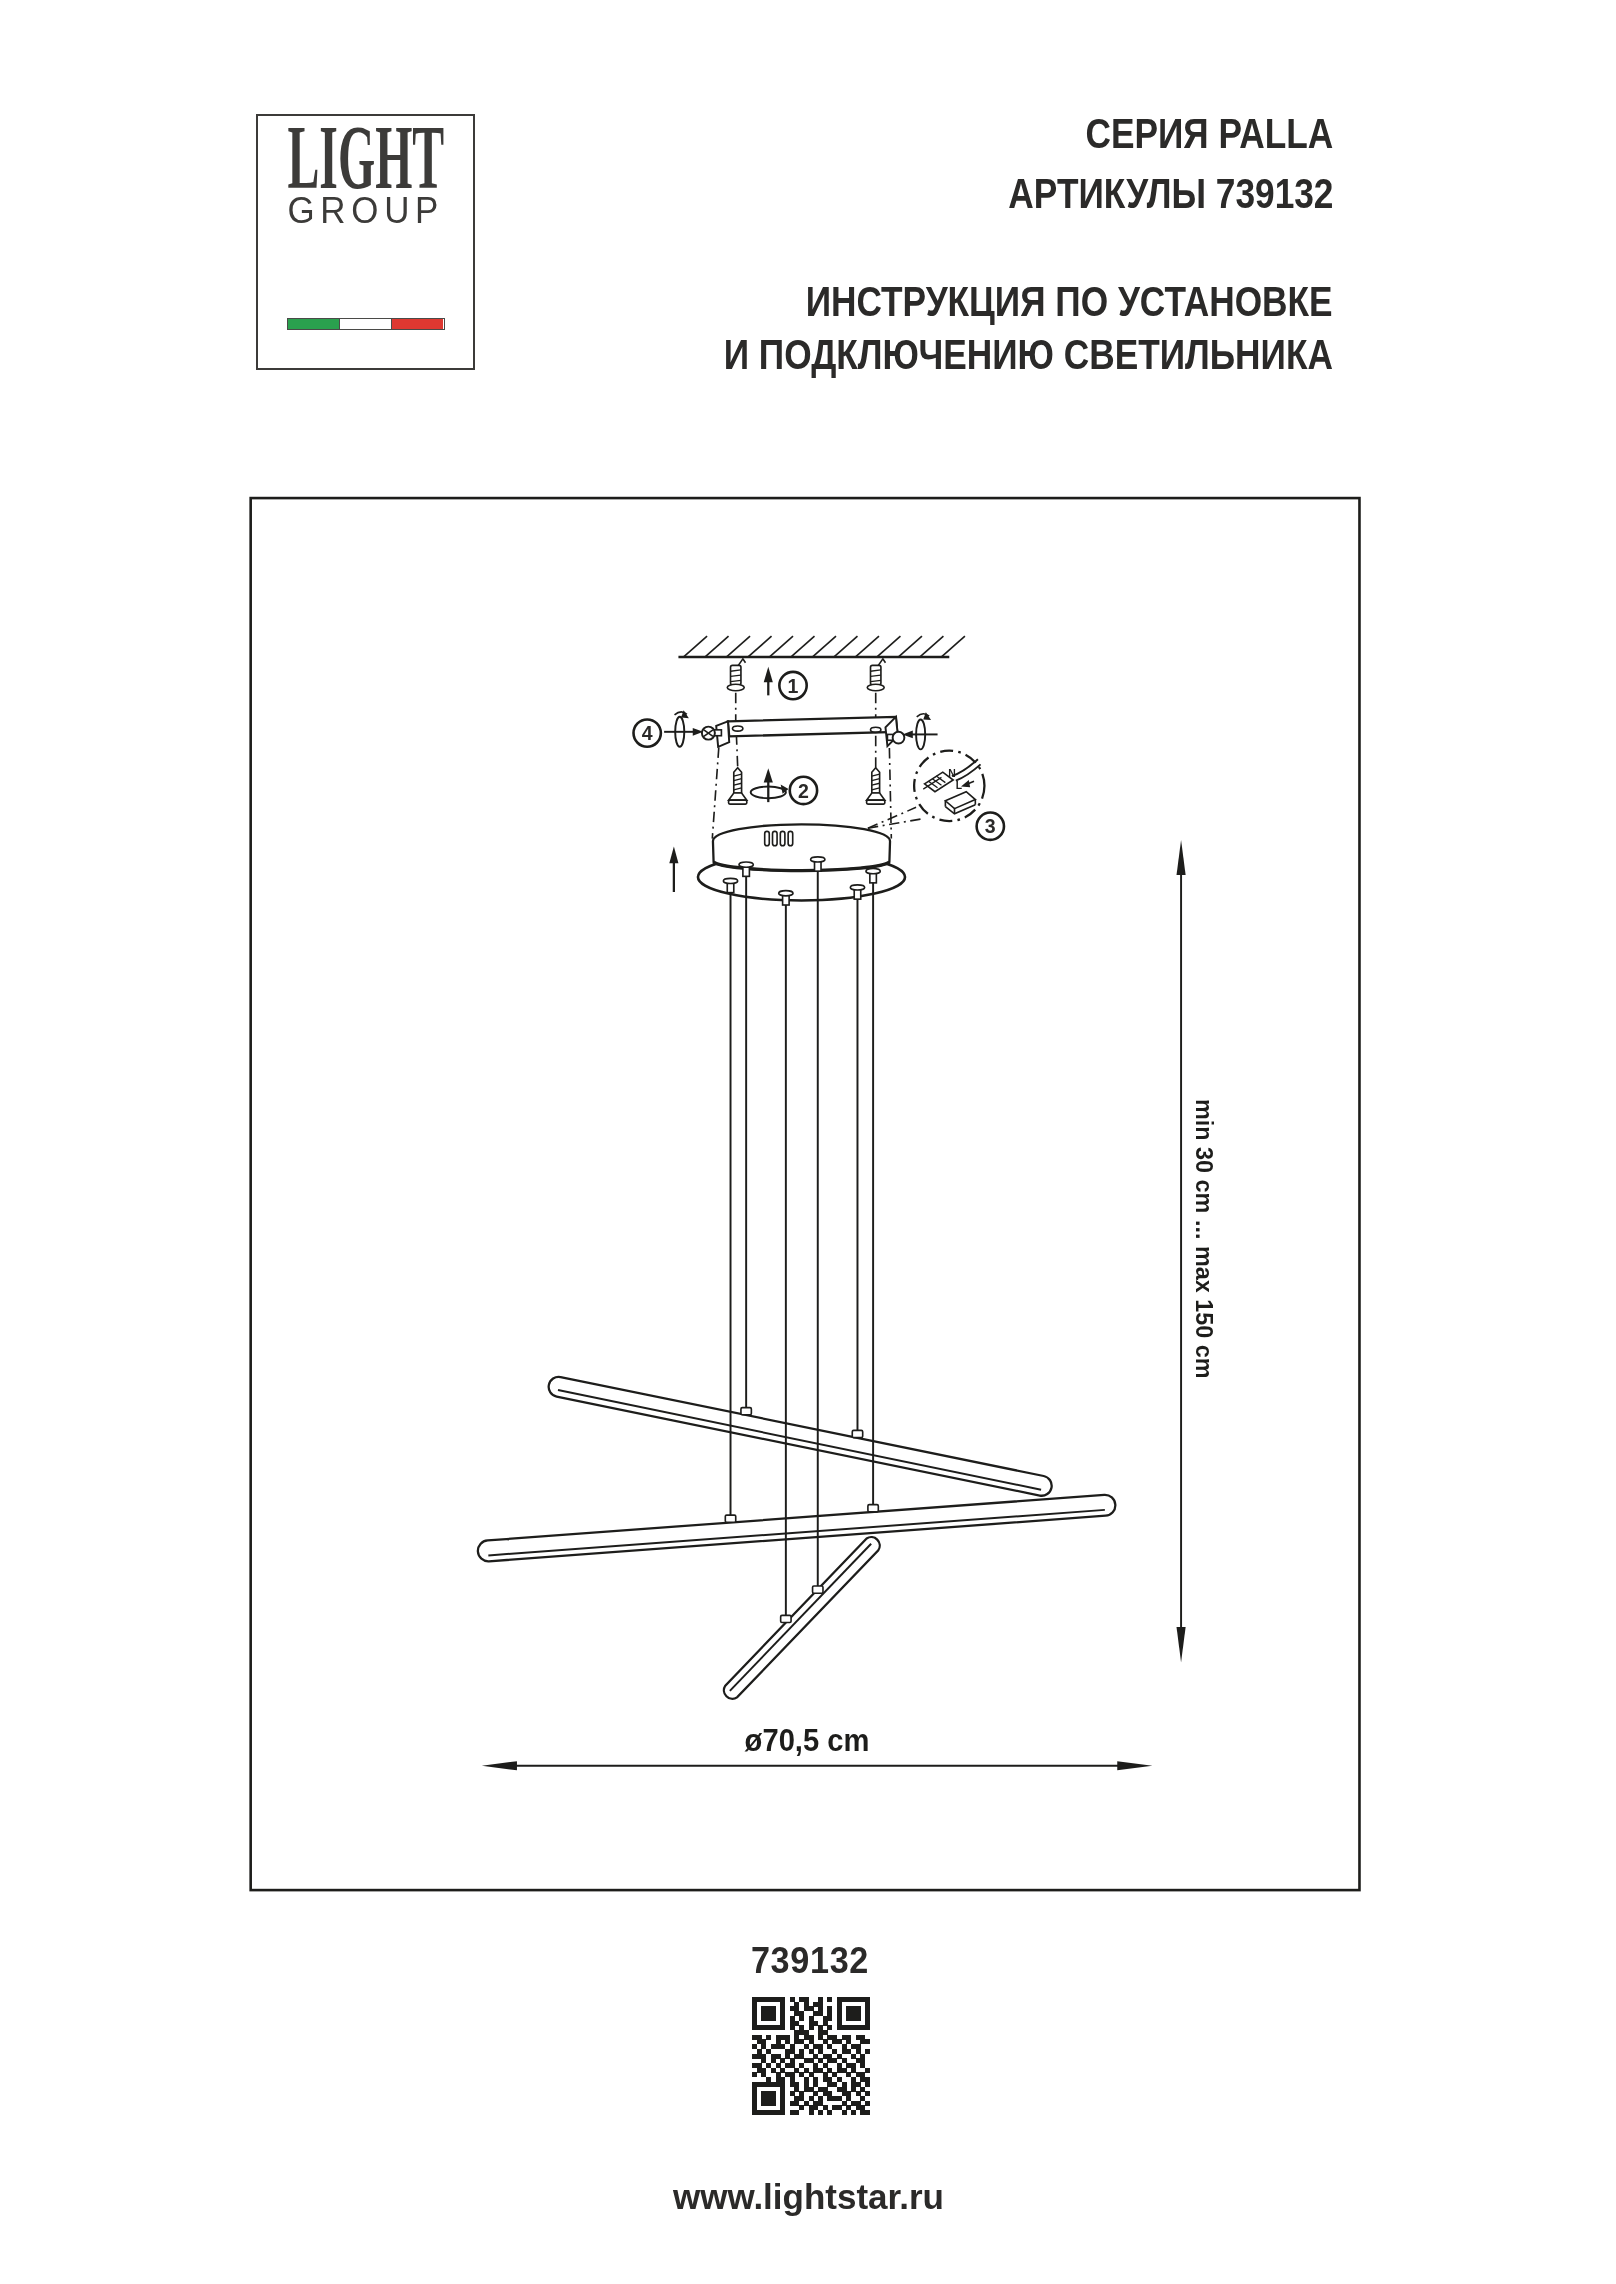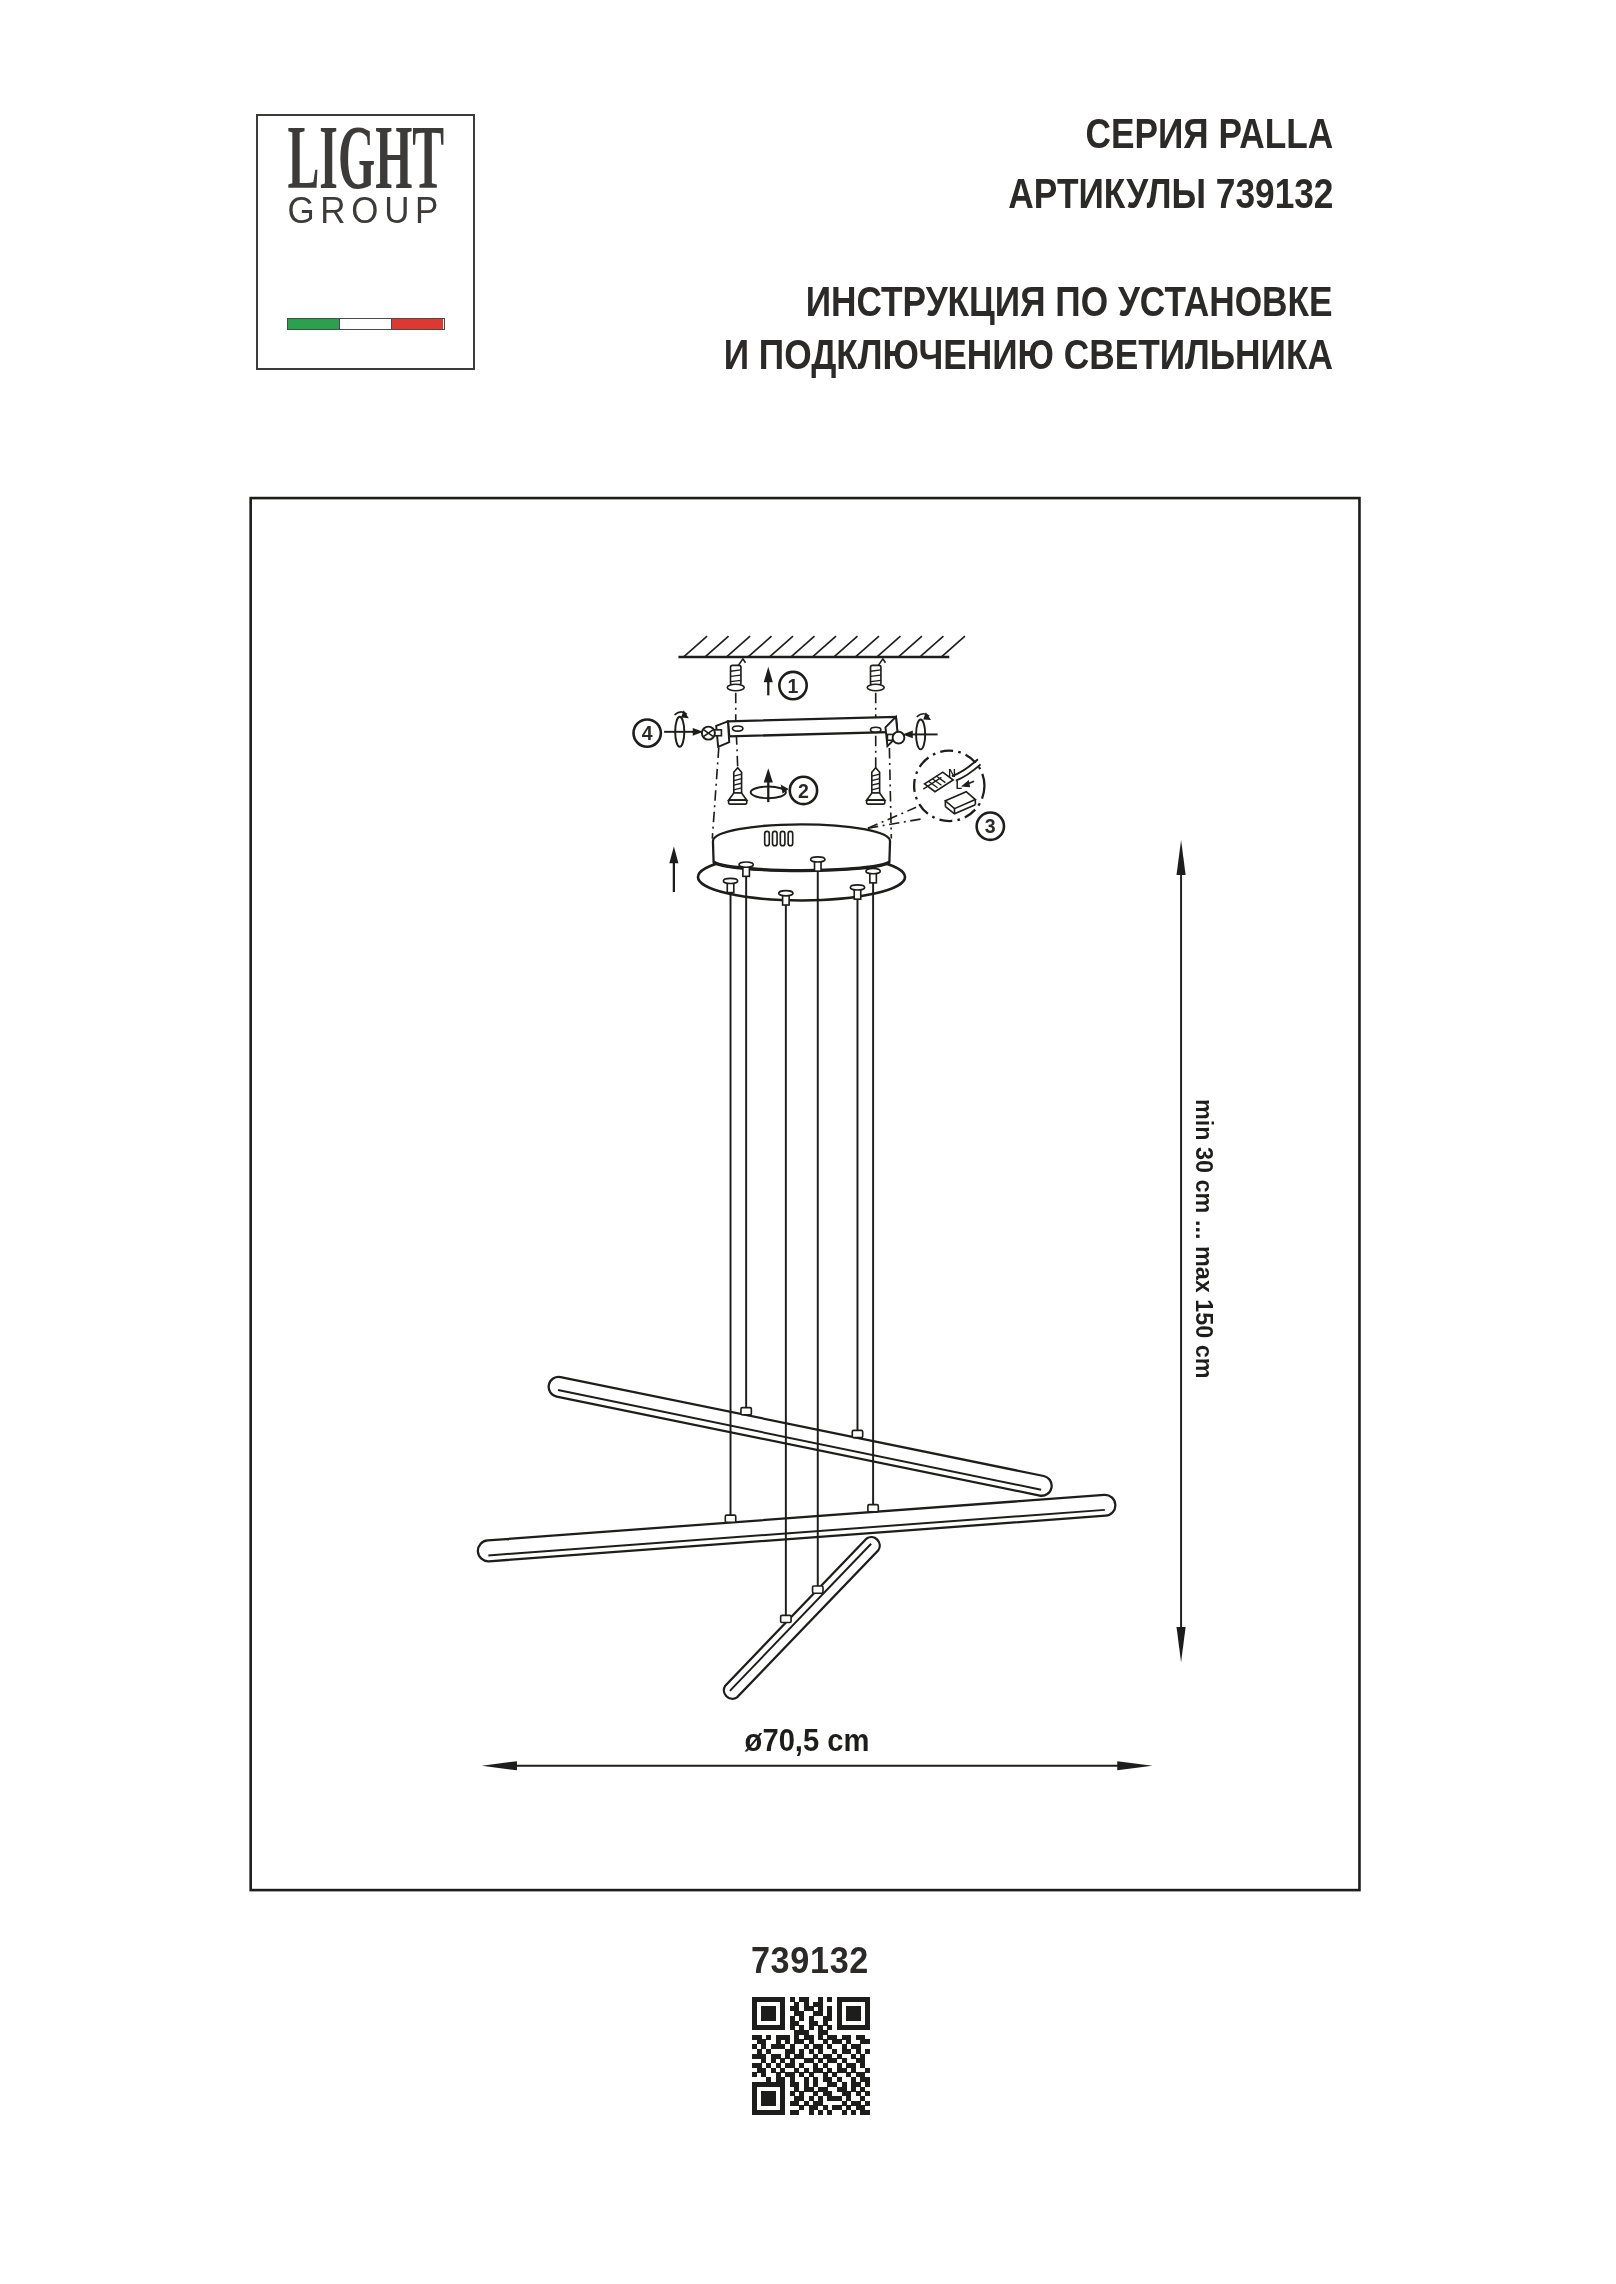--- a/index.html
+++ b/index.html
@@ -643,6 +643,7 @@
       <i style="left: 108px; top: 113px;"></i>
       <i style="left: 113px; top: 113px;"></i>
     </div>
+  <div class="site">www.lightstar.ru</div>
 
 </div>
 

